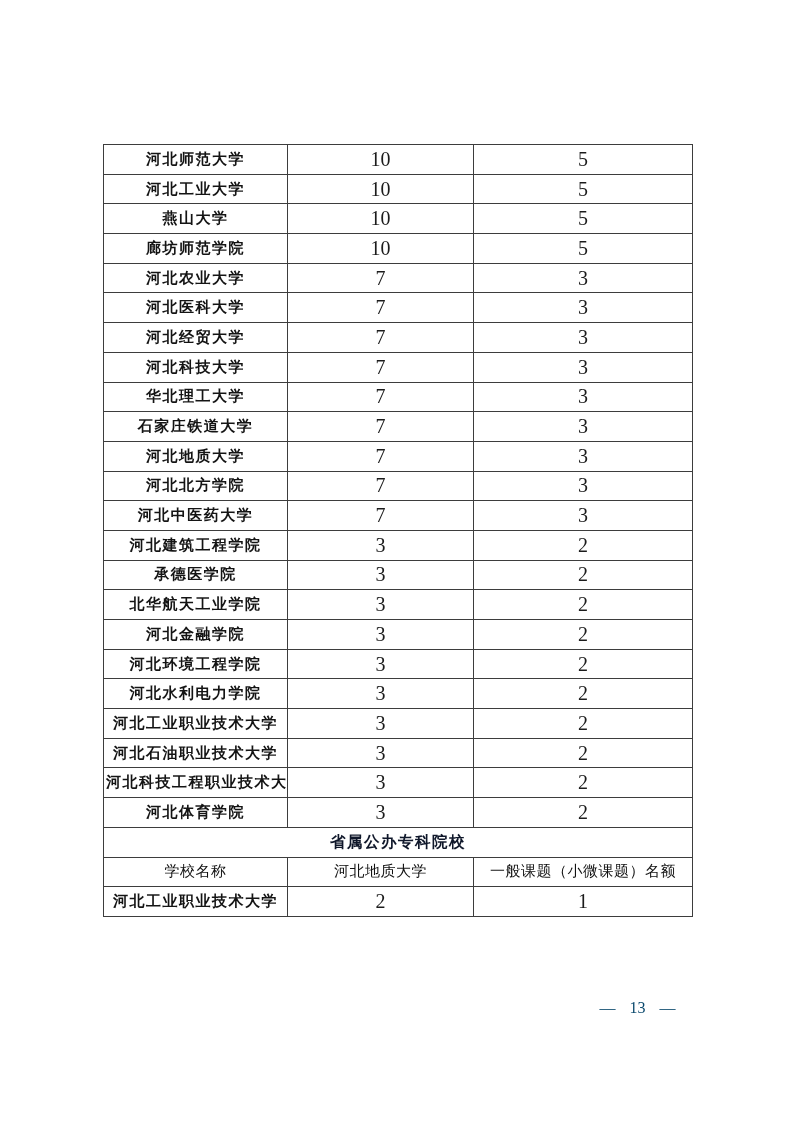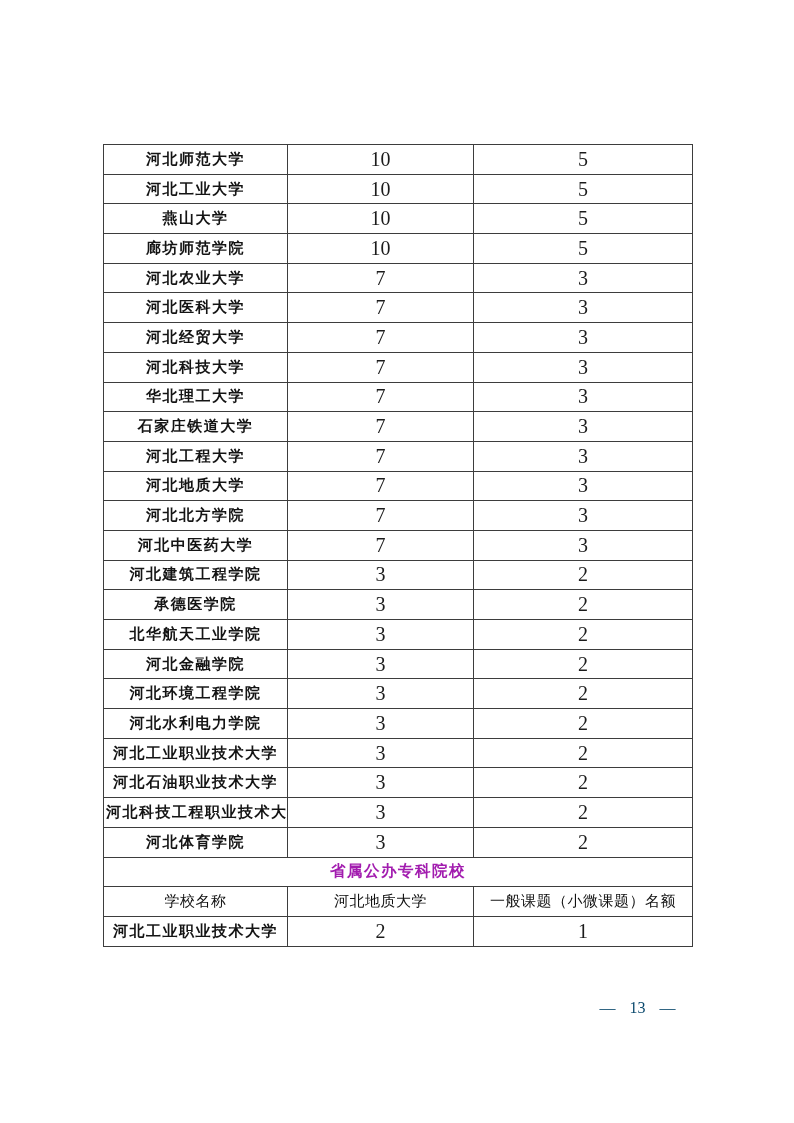--- a/index.html
+++ b/index.html
@@ -132,11 +132,6 @@
           <td class="num-cell">3</td>
         </tr>
         <tr>
-          <td class="name-cell">河北工程大学</td>
-          <td class="num-cell">7</td>
-          <td class="num-cell">3</td>
-        </tr>
-        <tr>
           <td class="name-cell">河北地质大学</td>
           <td class="num-cell">7</td>
           <td class="num-cell">3</td>

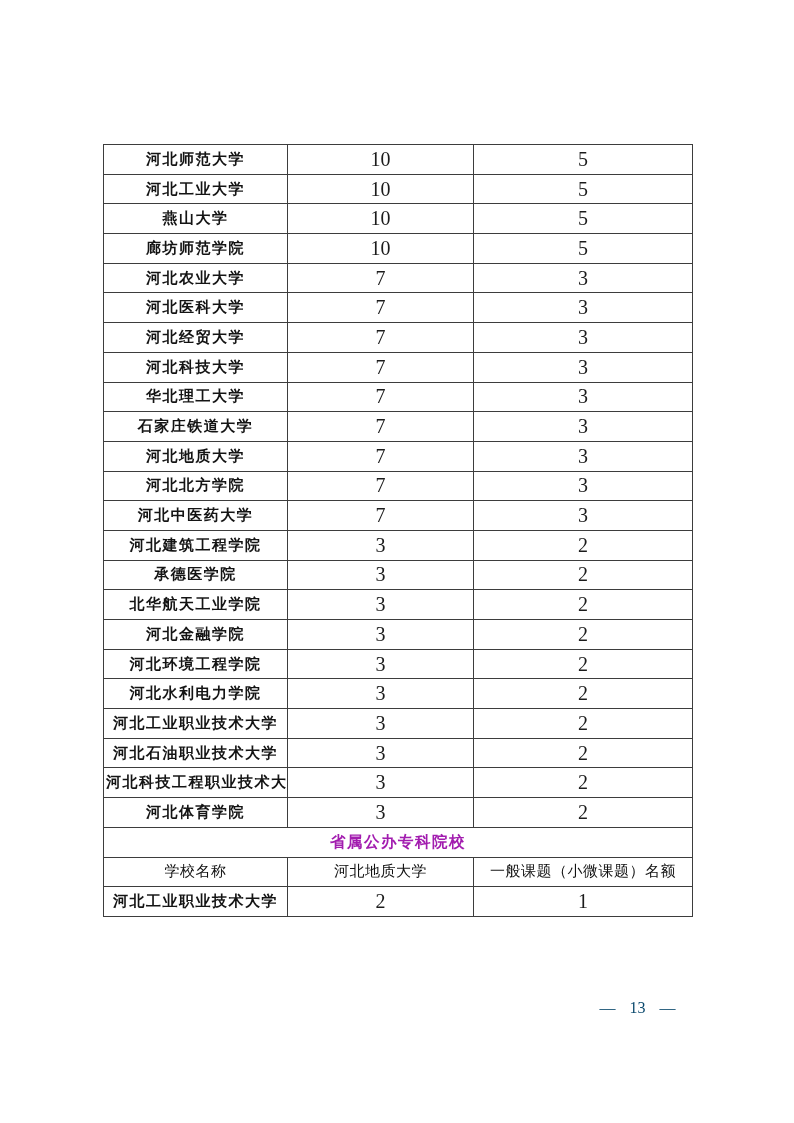--- a/index.html
+++ b/index.html
@@ -49,7 +49,7 @@
     font-weight: bold;
     font-size: 15.5px;
     letter-spacing: 1.5px;
-    color: #a21caf;
+    color: #0f172a;
   }
   td.header-cell {
     font-weight: normal;

